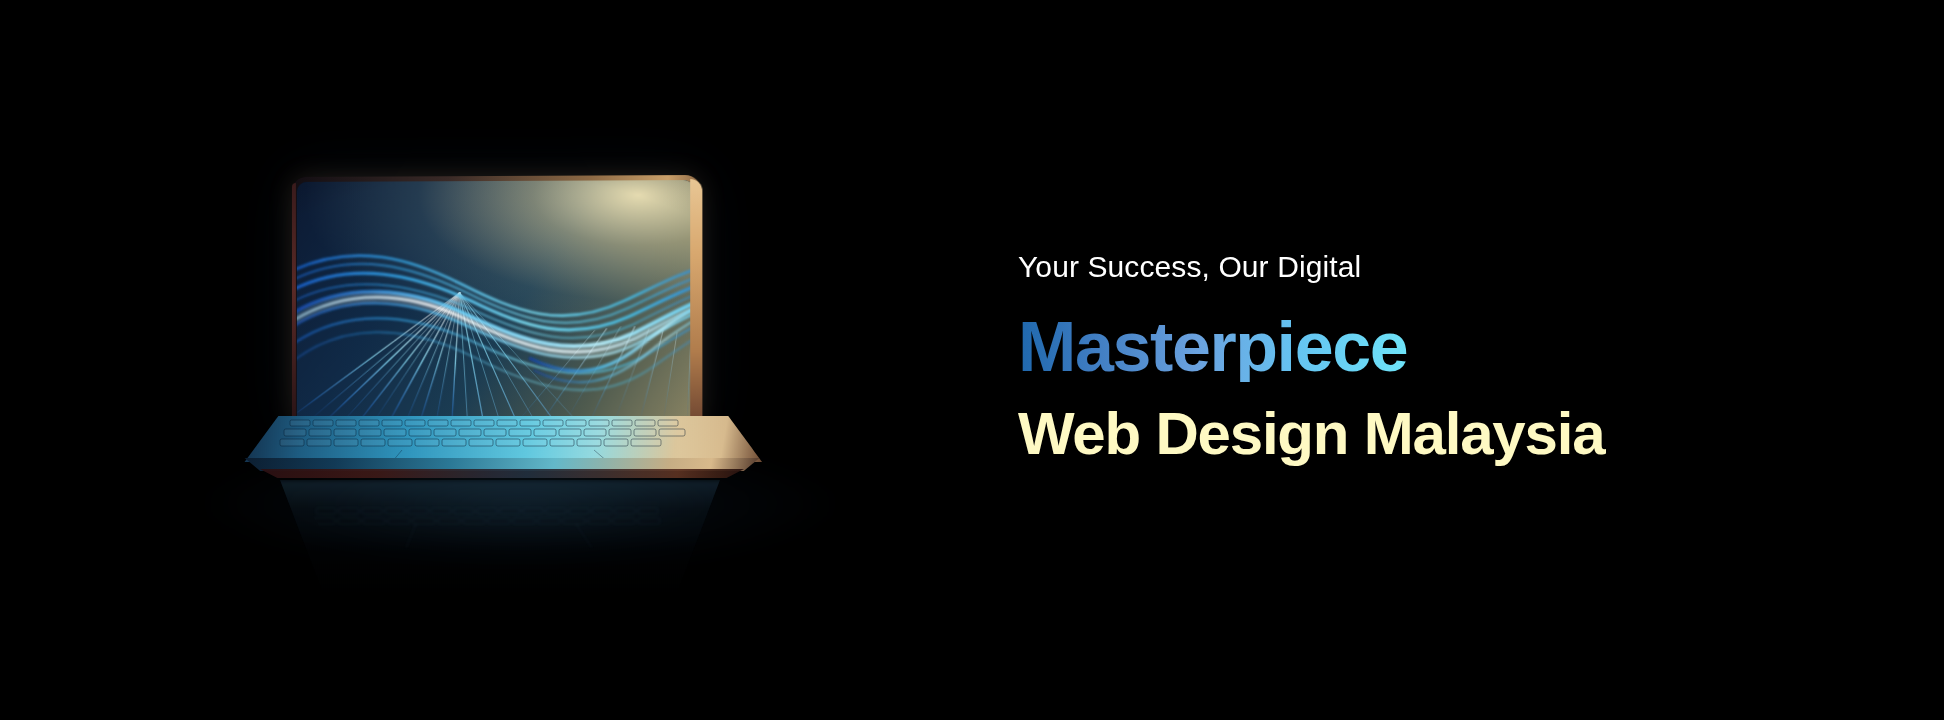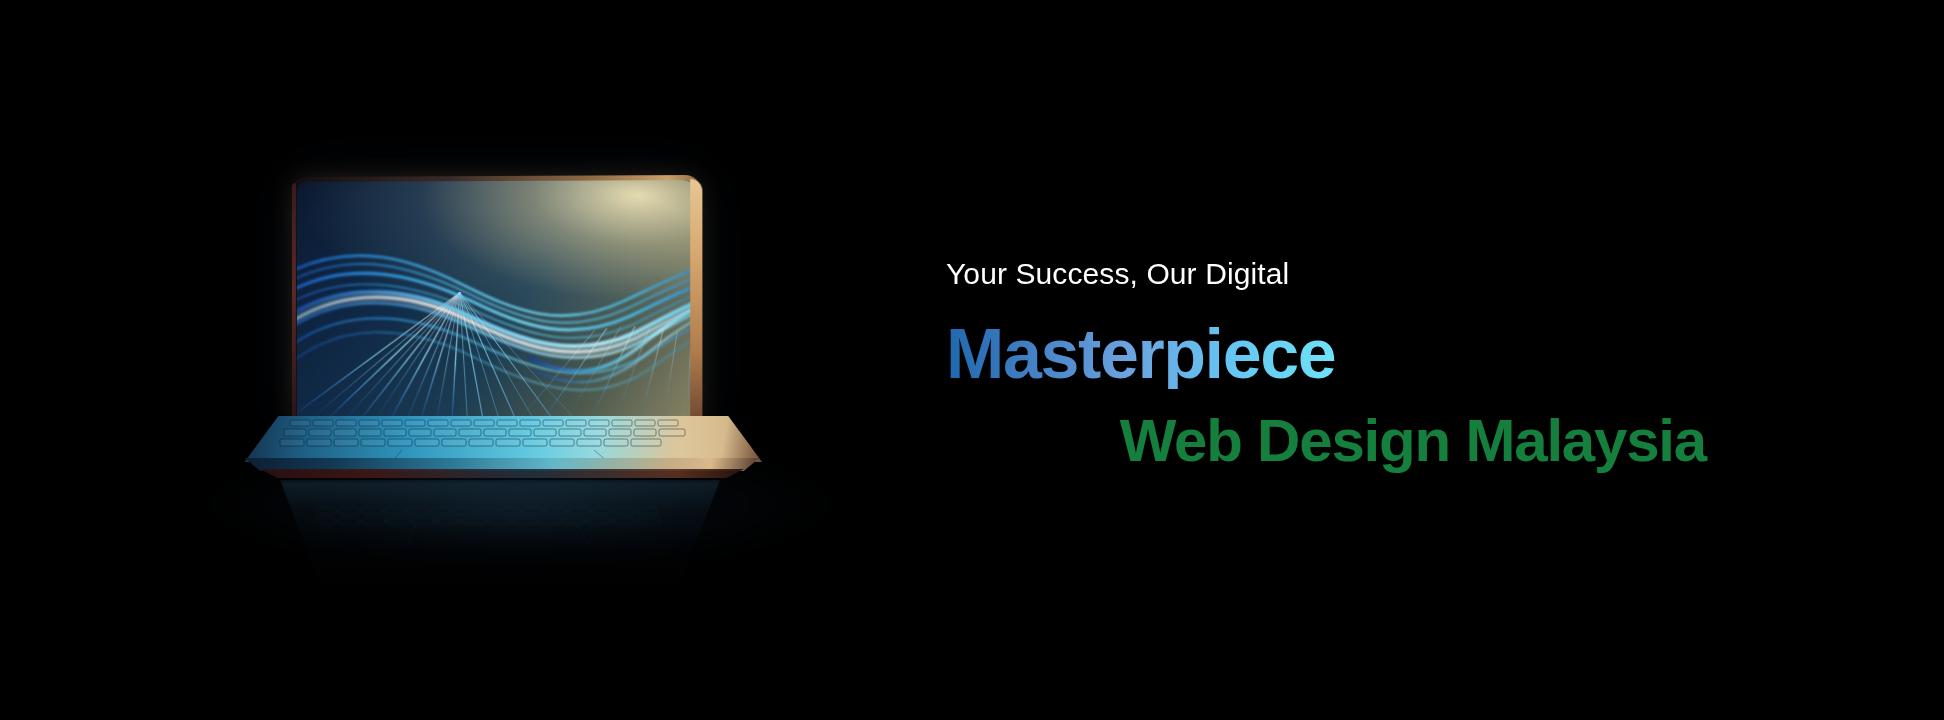--- a/index.html
+++ b/index.html
@@ -106,7 +106,7 @@
 
   
   #copy{
-    position:absolute;left:946px;top:252px;width:760px;margin-top:7px;
+    position:absolute;left:1018px;top:252px;width:760px;
   }
   .eyebrow{
     color:#ffffff;font-size:30px;font-weight:400;letter-spacing:.1px;

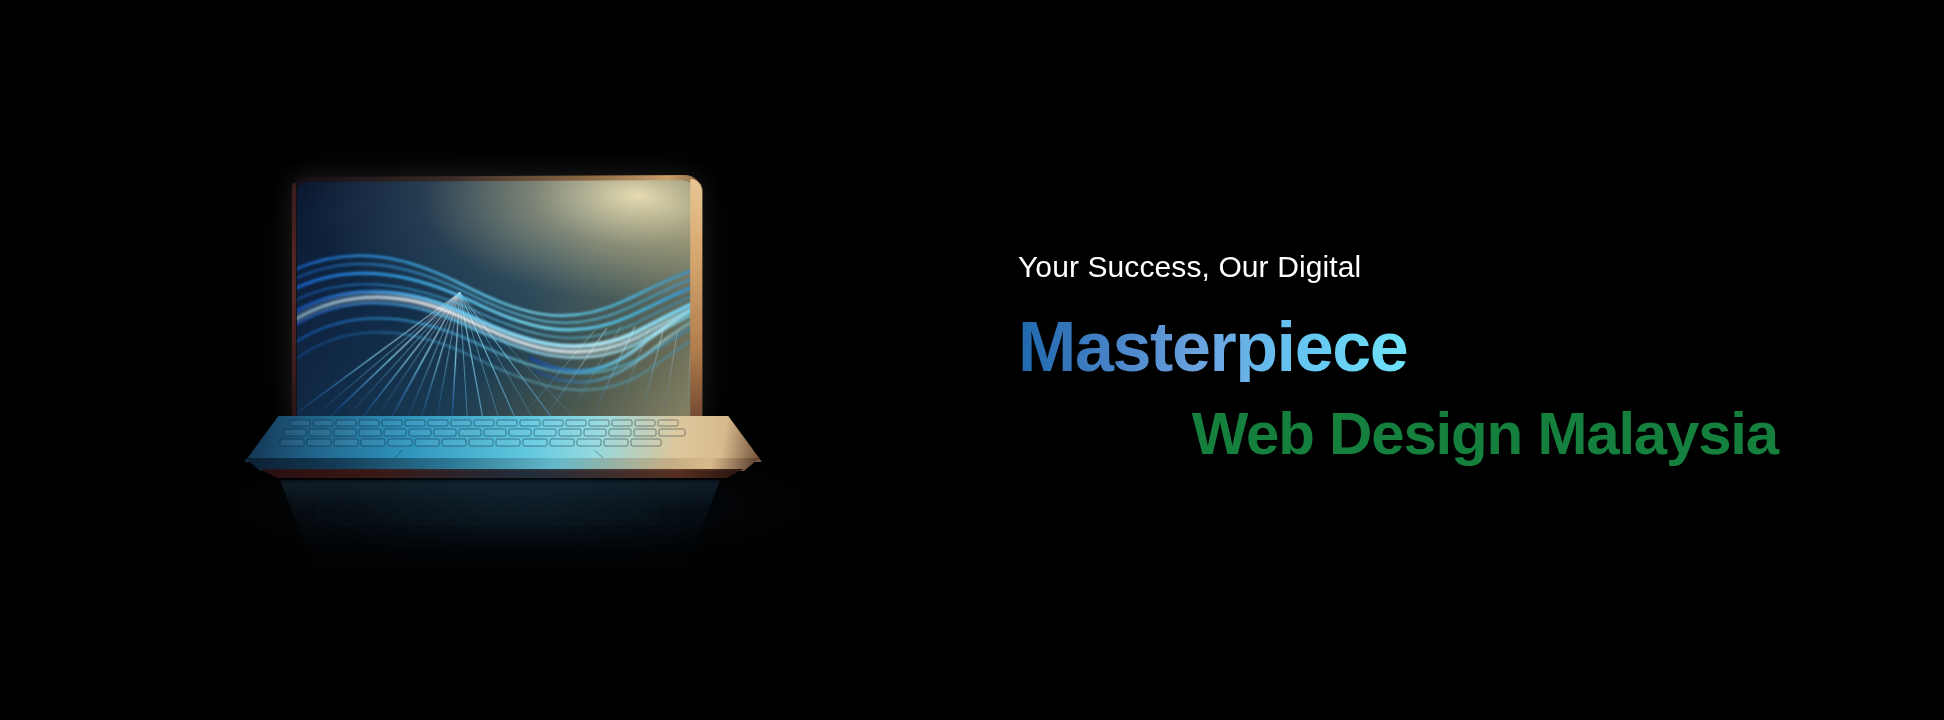--- a/index.html
+++ b/index.html
@@ -122,8 +122,8 @@
     text-align:right;
   }
   .subline{
-    color:#15803d;font-size:60px;font-weight:700;letter-spacing:-1.2px;
-    line-height:1;margin:0;white-space:nowrap;text-align:right;
+    color:#fef9c3;font-size:60px;font-weight:700;letter-spacing:-1.2px;
+    line-height:1;margin:0;white-space:nowrap;
   }
 </style>
 </head>

